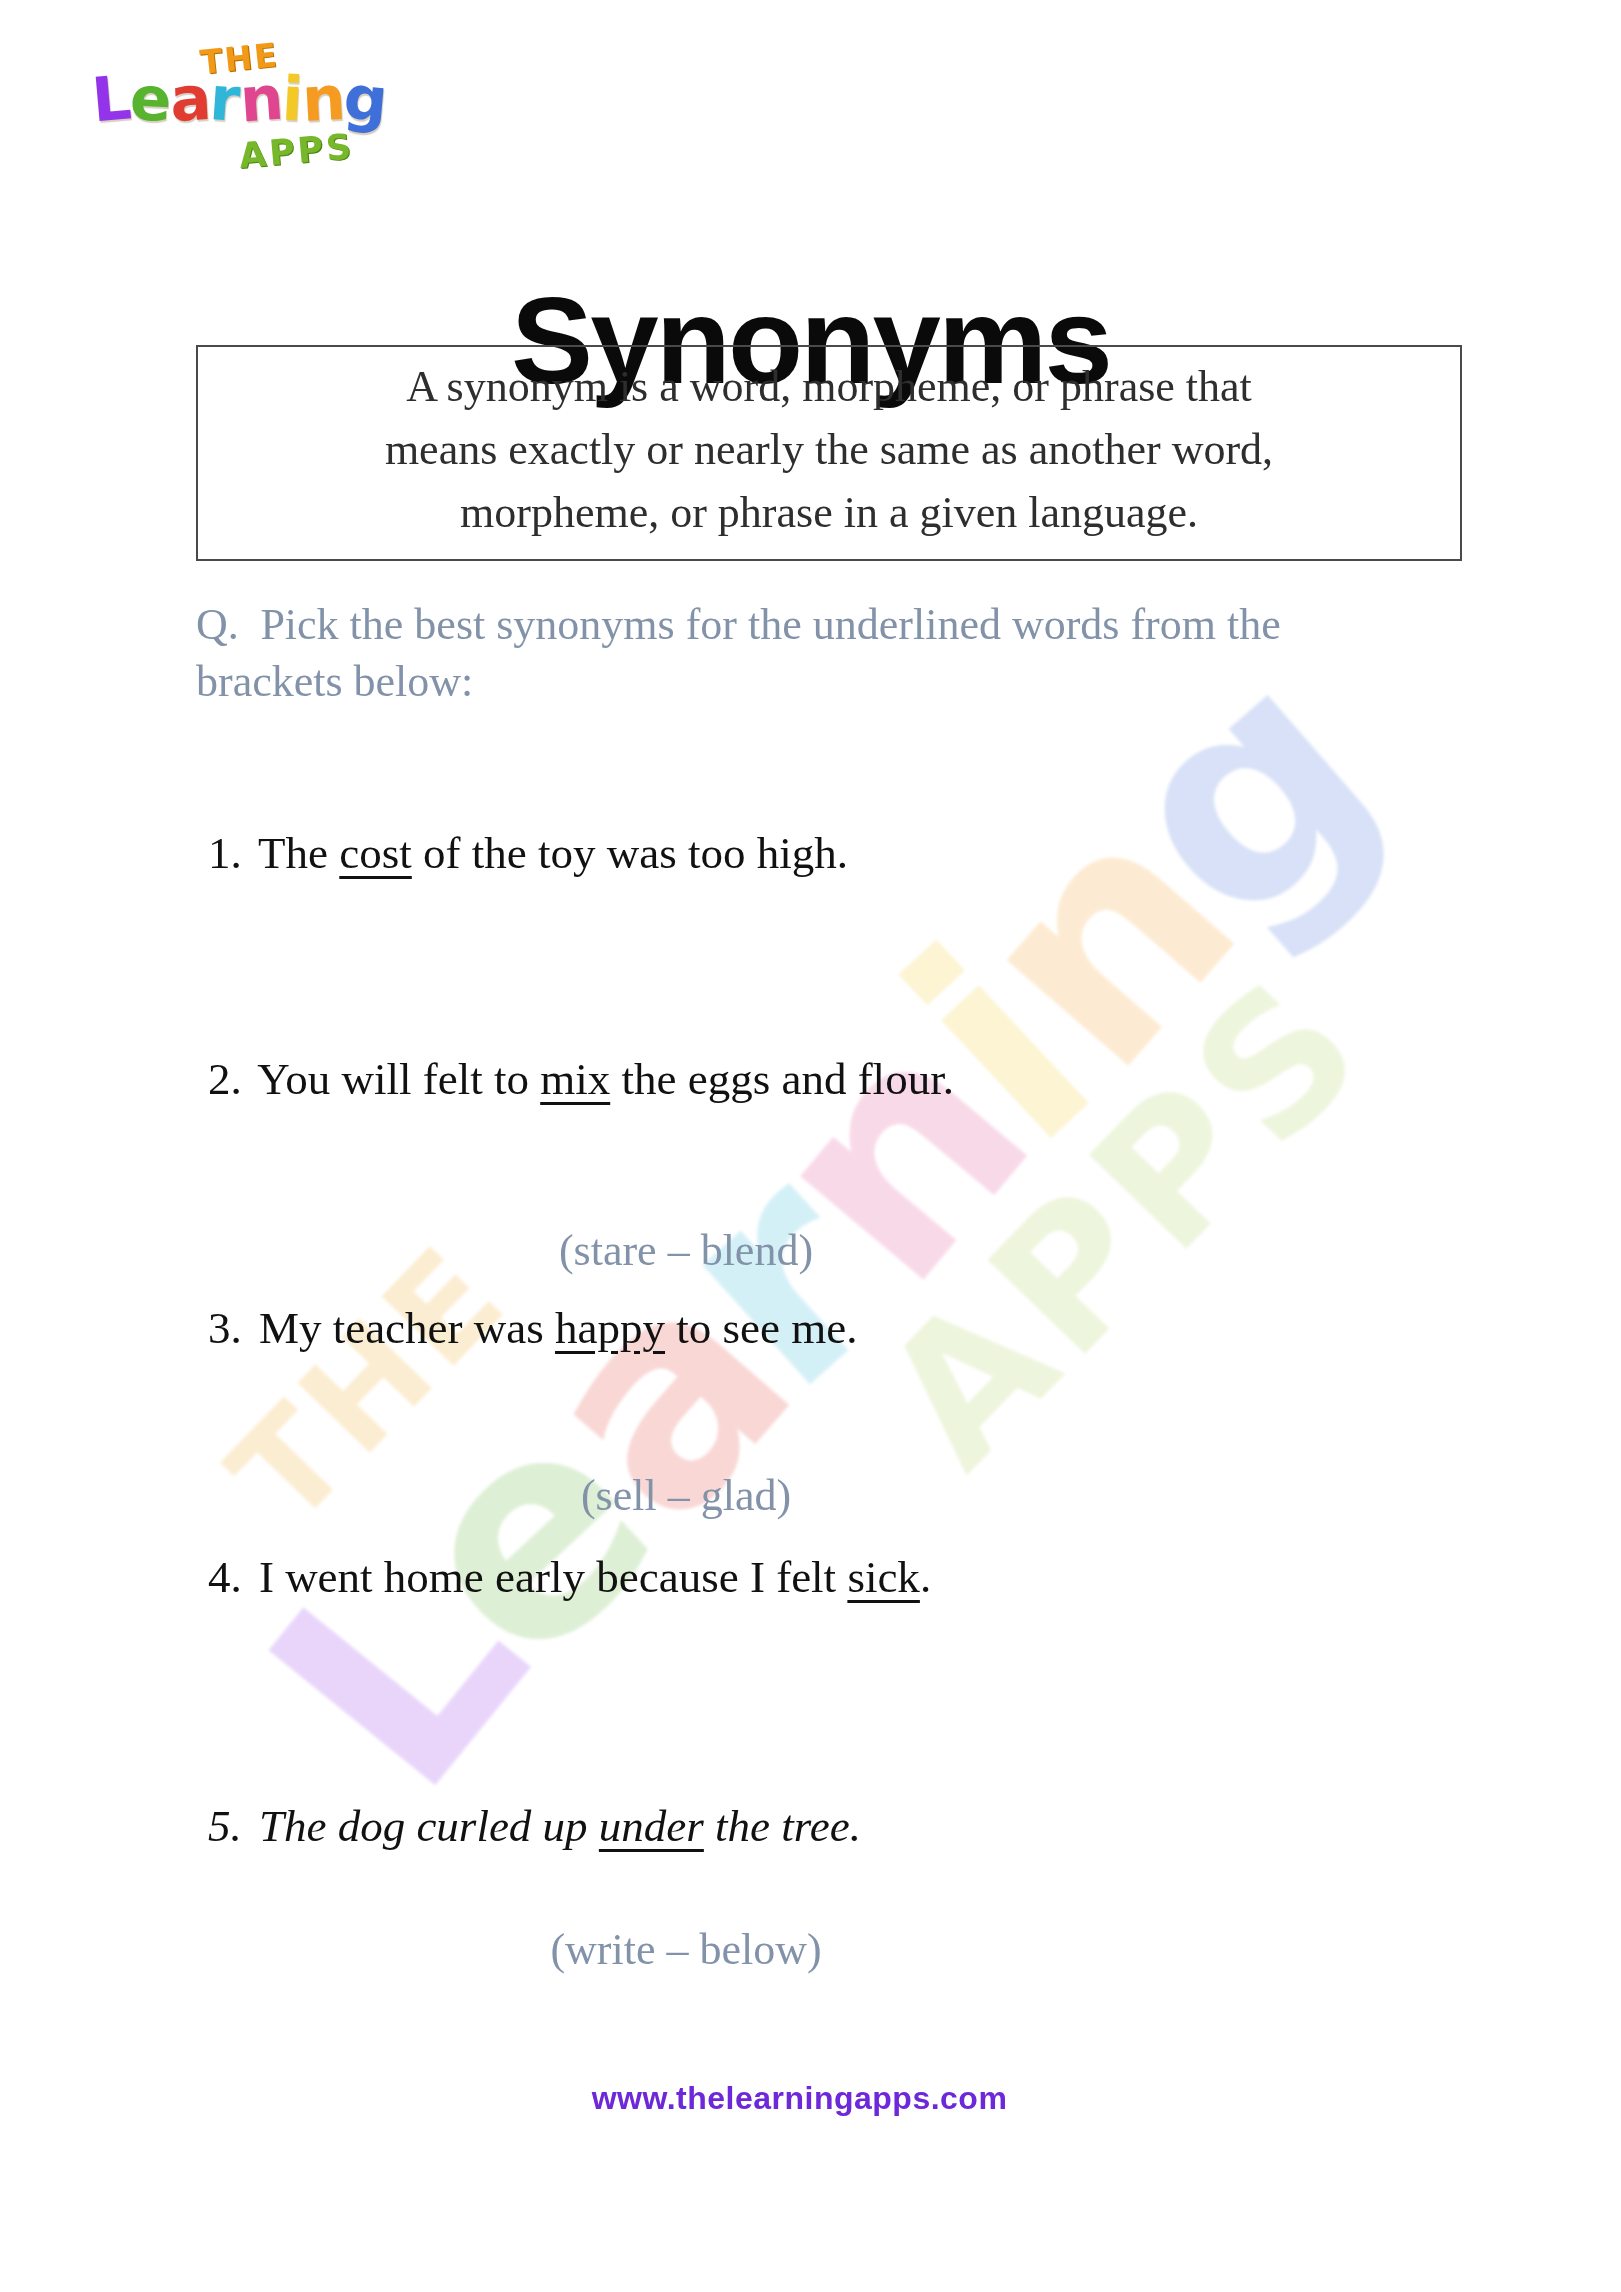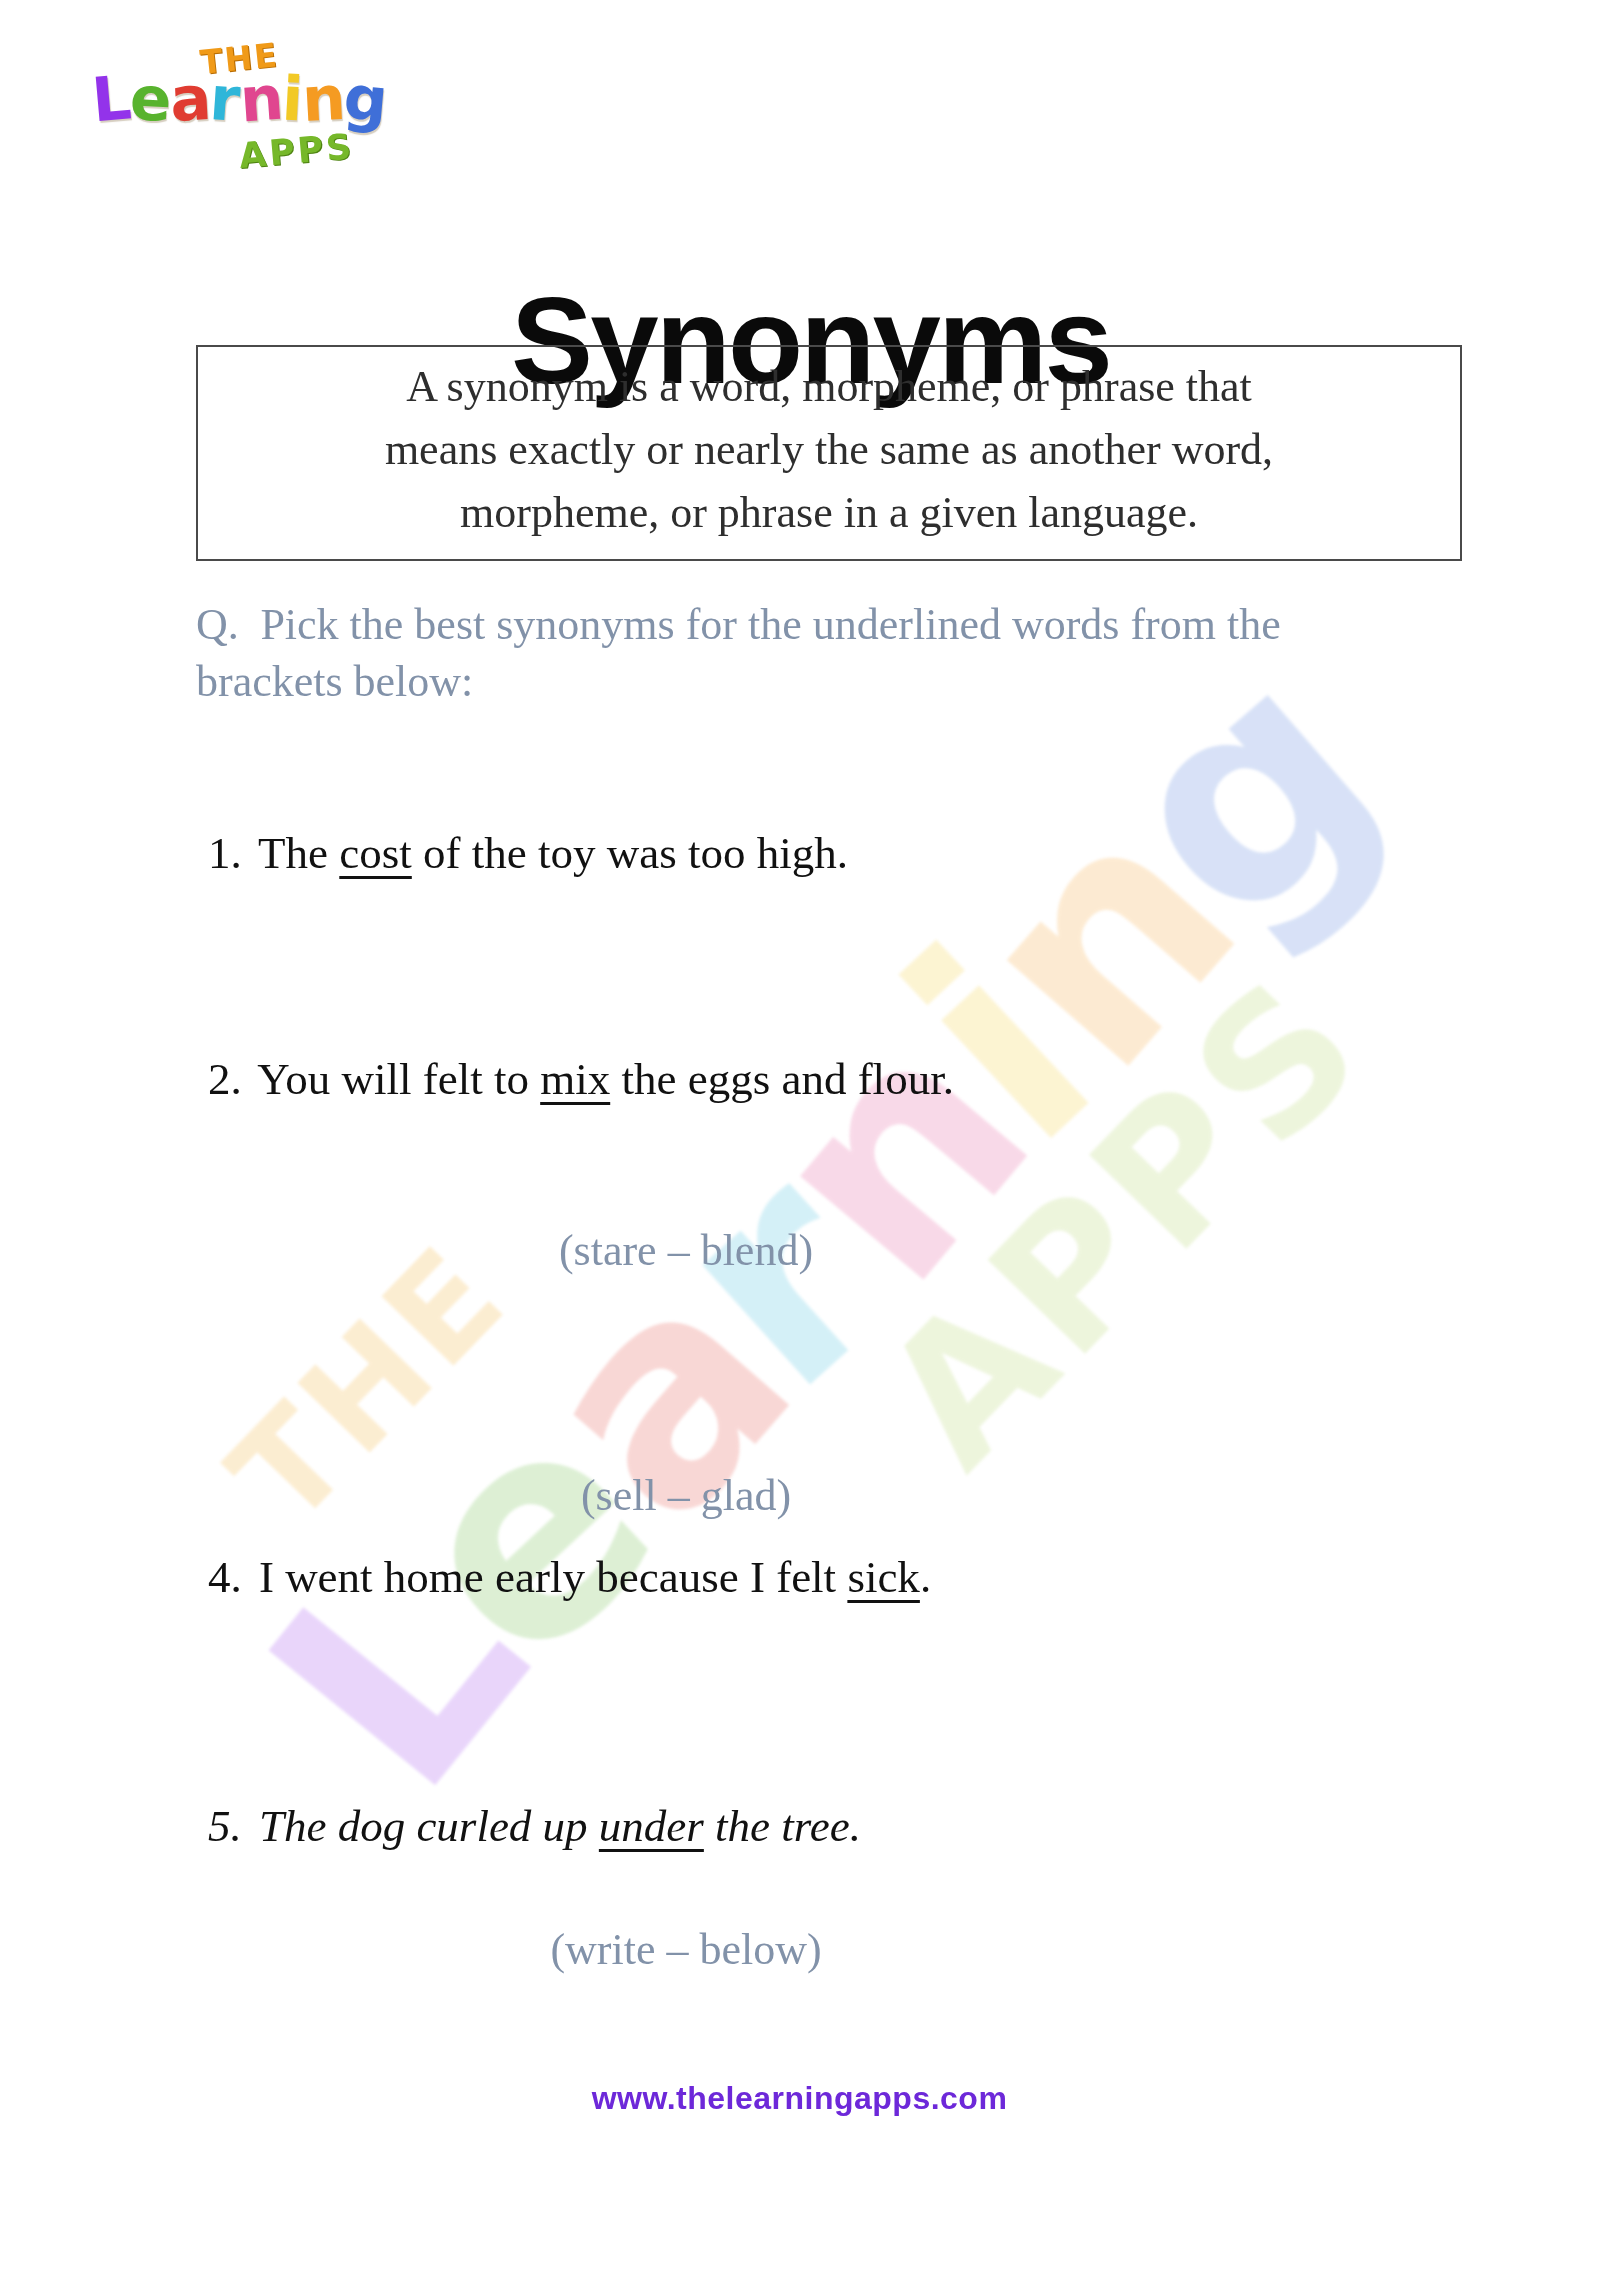--- a/index.html
+++ b/index.html
@@ -165,6 +165,9 @@
   </div>
   <div class="opts opts-2">(stare – blend)</div>
 
+  <div class="sentence item-3">
+    <span class="num">3.</span><span> My teacher was </span><span class="uword">happy</span><span> to see me.</span>
+  </div>
   <div class="opts opts-3">(sell – glad)</div>
 
   <div class="sentence item-4">

